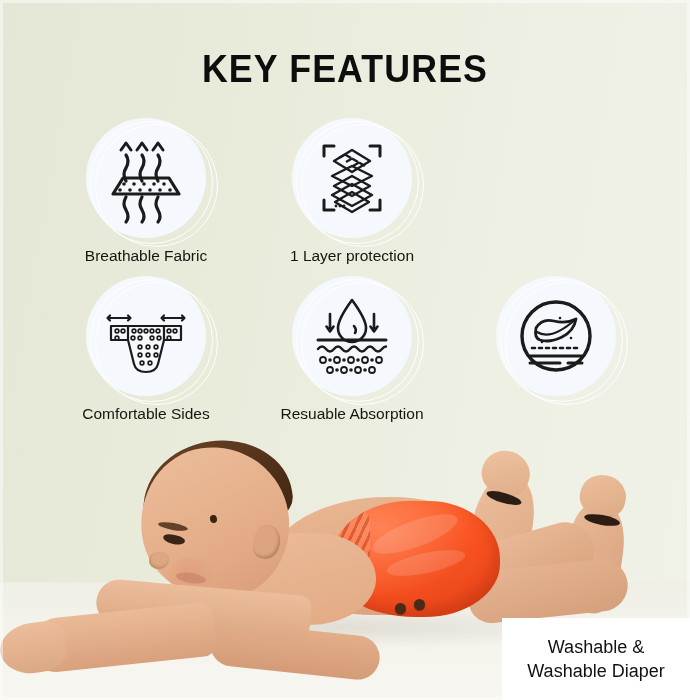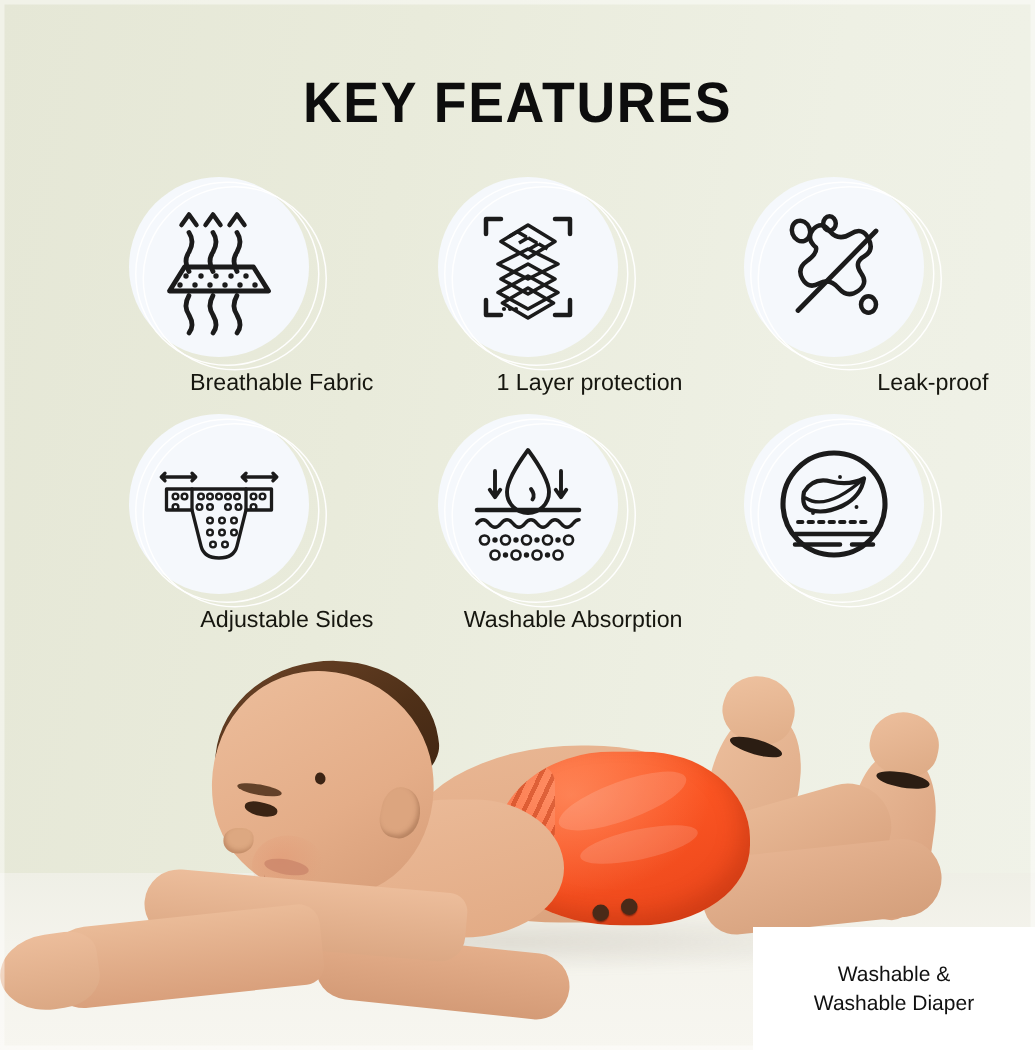--- a/index.html
+++ b/index.html
@@ -59,7 +59,7 @@
     position: absolute;
     top: 0;
     width: 206px;
-    text-align: right;
+    text-align: center;
   }
   .feature.c0 { left: 43px; }
   .feature.c1 { left: 249px; }

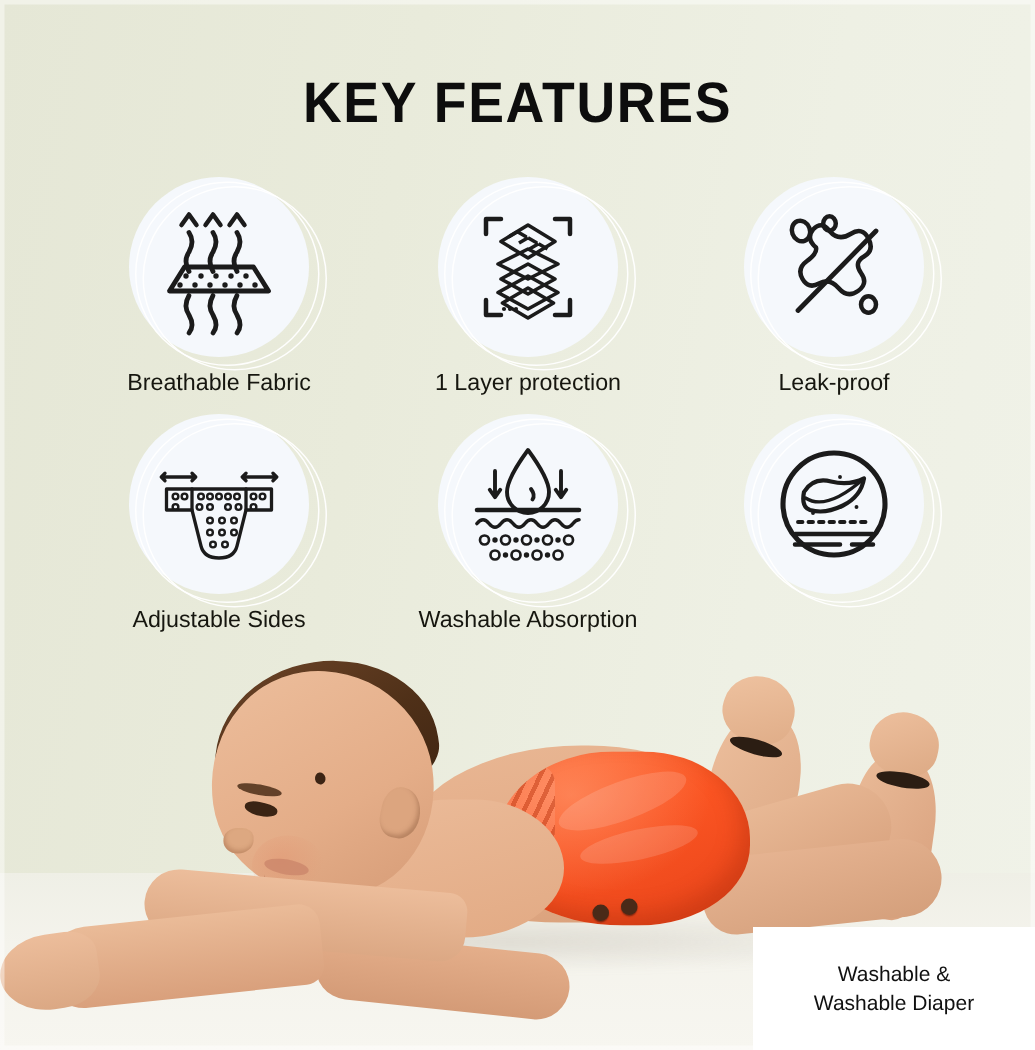--- a/index.html
+++ b/index.html
@@ -466,23 +466,6 @@
         <div class="flabel">1 Layer protection</div>
       </div>
 
-      <div class="feature c2">
-        <div class="circle-wrap">
-          <div class="circle"></div>
-          <div class="ring r1"></div>
-          <div class="ring r2"></div>
-          <svg class="icon-svg" viewBox="0 0 120 120">
-            <g fill="none" stroke="#1b1b1b" stroke-width="3" stroke-linecap="round" stroke-linejoin="round">
-              <path d="M48 47 q-7 -6 -2 -12 q6 -6 11 1 q6 7 14 2 q8 -5 12 3 q4 8 -3 12 q-7 4 -2 11 q5 7 -2 12 q-7 5 -13 -2 q-6 -7 -13 -3 q-7 4 -11 -3 q-4 -7 3 -12 q7 -5 6 -9 z"></path>
-              <ellipse cx="38" cy="36" rx="6" ry="7" transform="rotate(-20 38 36)"></ellipse>
-              <ellipse cx="57" cy="31" rx="4.2" ry="4.8"></ellipse>
-              <ellipse cx="83" cy="85" rx="5" ry="5.5"></ellipse>
-              <path d="M36 89 L88 36" stroke-width="3.2"></path>
-            </g>
-          </svg>
-        </div>
-        <div class="flabel">Leak-proof</div>
-      </div>
 
     </div>
 

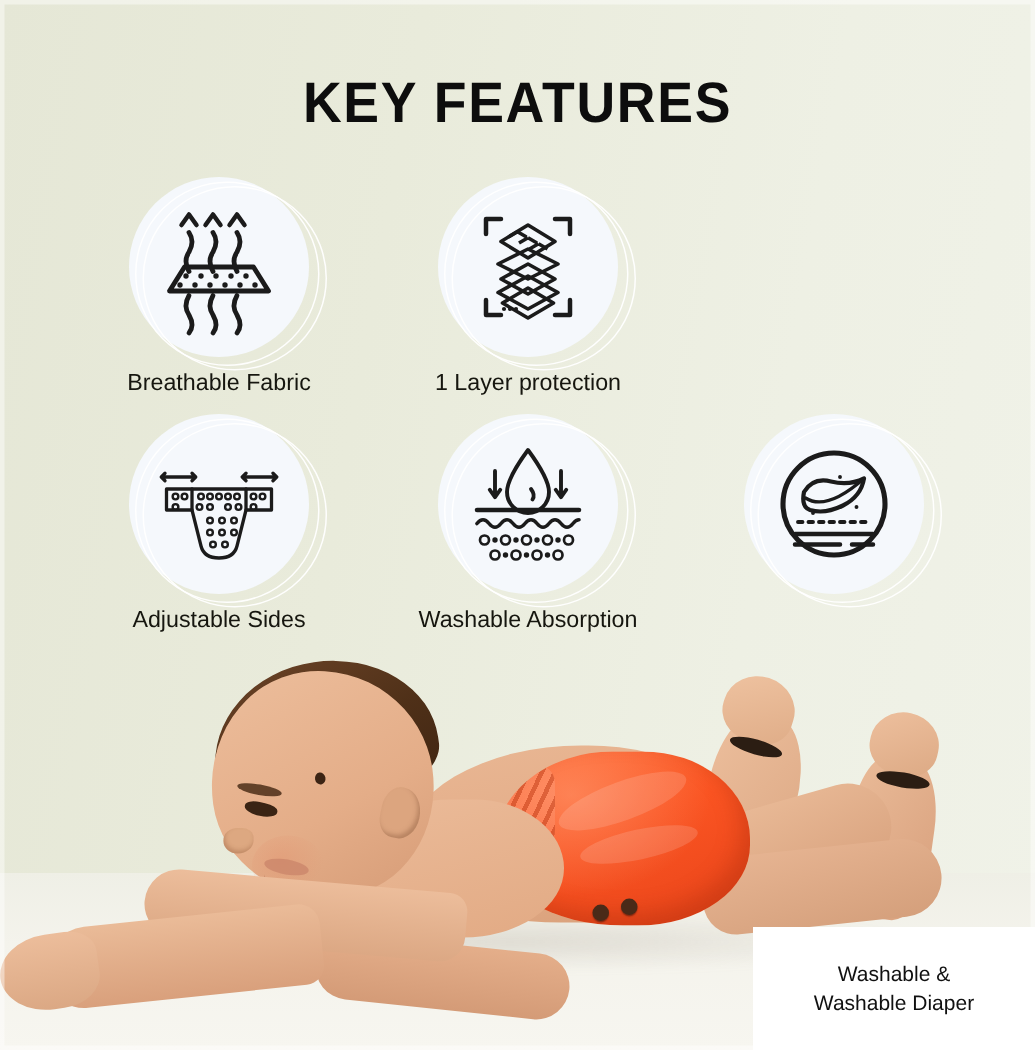--- a/index.html
+++ b/index.html
@@ -510,7 +510,7 @@
             </g>
           </svg>
         </div>
-        <div class="flabel">Adjustable Sides</div>
+        <div class="flabel">Comfortable Sides</div>
       </div>
 
       <div class="feature c1">

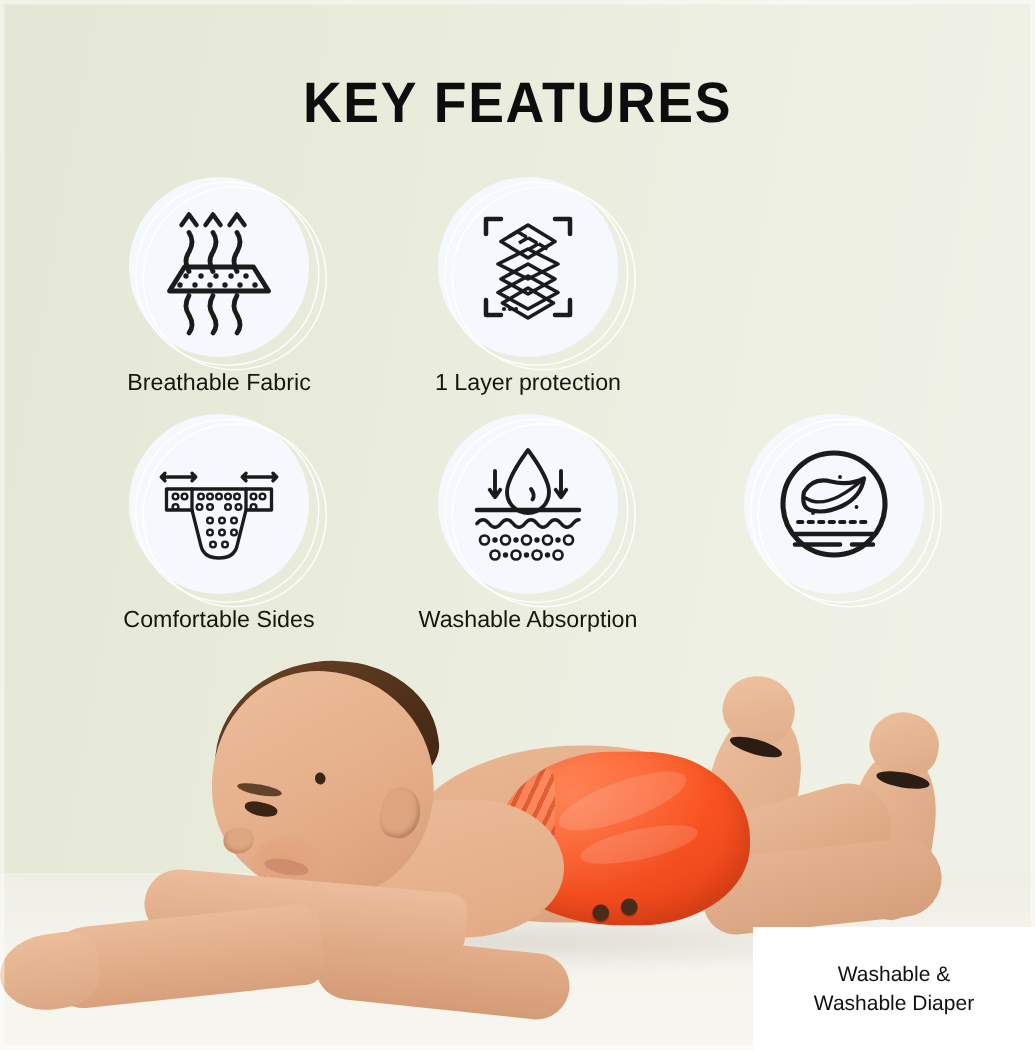--- a/index.html
+++ b/index.html
@@ -549,7 +549,7 @@
             </g>
           </svg>
         </div>
-        <div class="flabel">Washable Absorption</div>
+        <div class="flabel">Resuable Absorption</div>
       </div>
 
       <div class="feature c2">

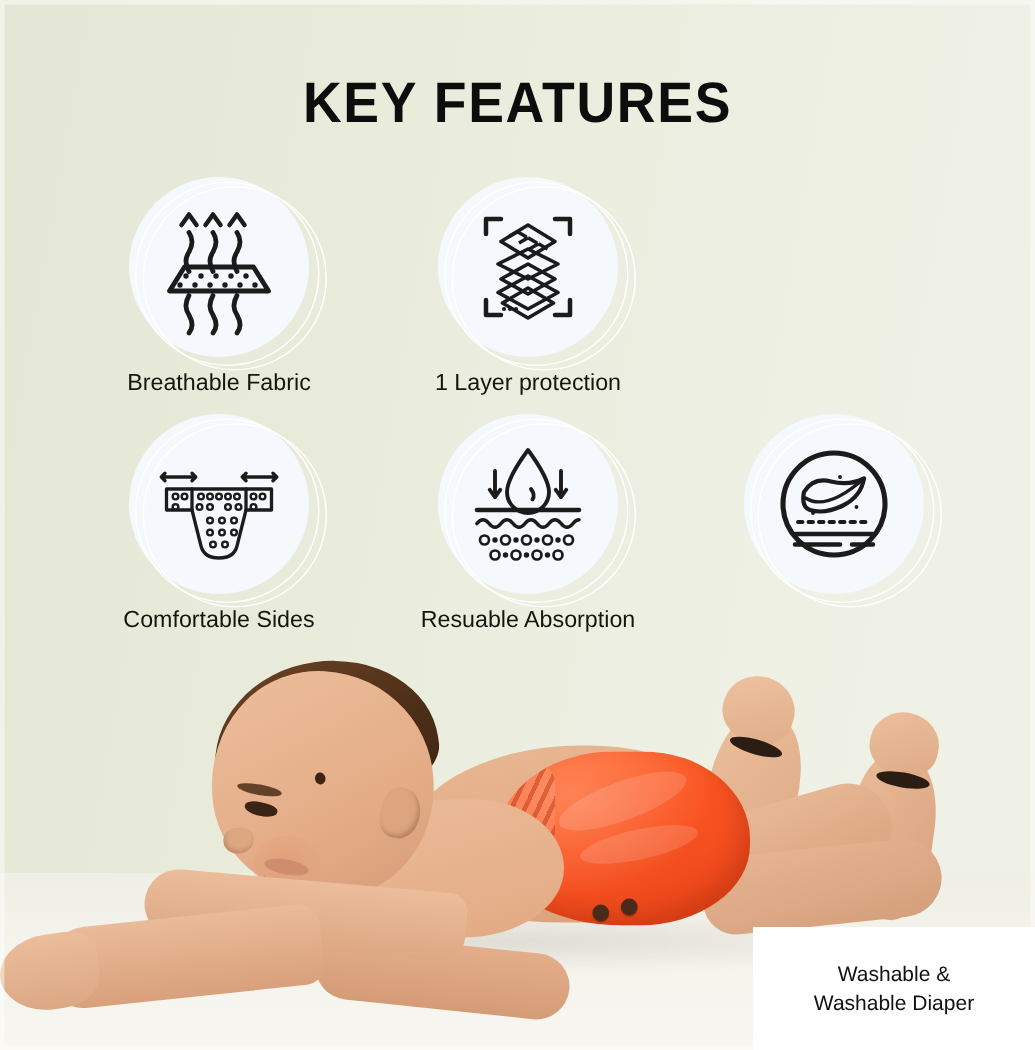--- a/index.html
+++ b/index.html
@@ -381,7 +381,7 @@
   }
   .caption-text {
     text-align: center;
-    font-size: 14px;
+    font-size: 18px;
     line-height: 1.35;
     color: #111111;
     font-family: "Liberation Sans", sans-serif;

